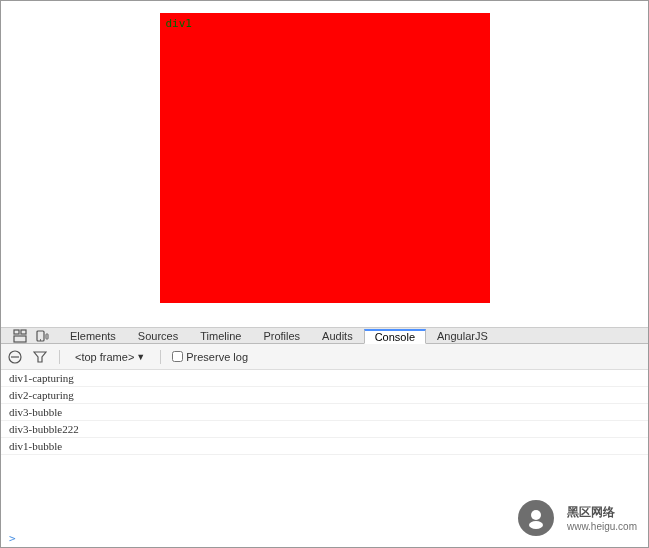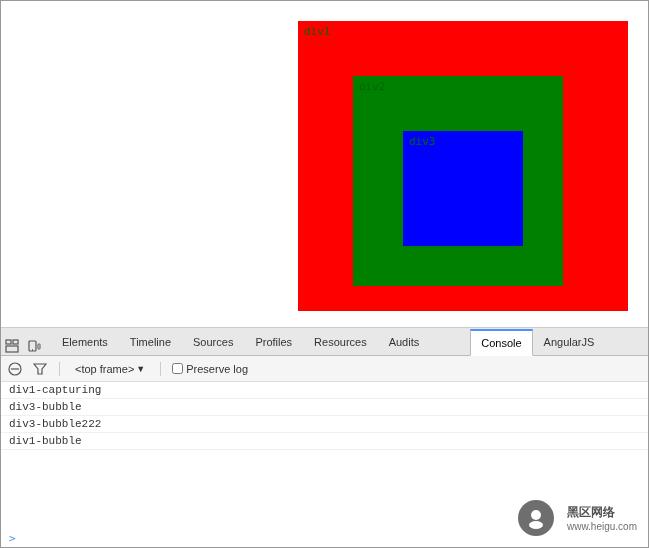--- a/index.html
+++ b/index.html
@@ -21,8 +21,8 @@
       flex: 1;
       display: flex;
       align-items: flex-start;
-      justify-content: flex-end;
-      padding: 20px;
+      justify-content: center;
+      padding: 12px;
       overflow: hidden;
     }
 

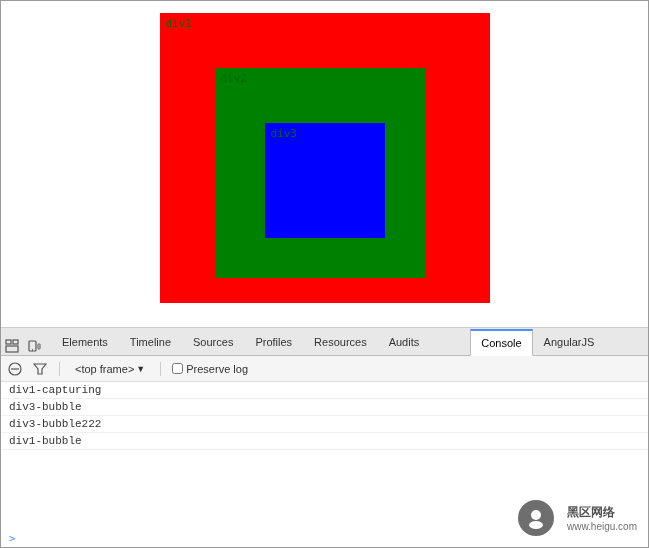--- a/index.html
+++ b/index.html
@@ -245,12 +245,6 @@
 <div class="main-content">
   <div class="div1">
     <span class="div1-label">div1</span>
-    <div class="div2">
-      <span class="div2-label">div2</span>
-      <div class="div3">
-        <span class="div3-label">div3</span>
-      </div>
-    </div>
   </div>
 </div>
 

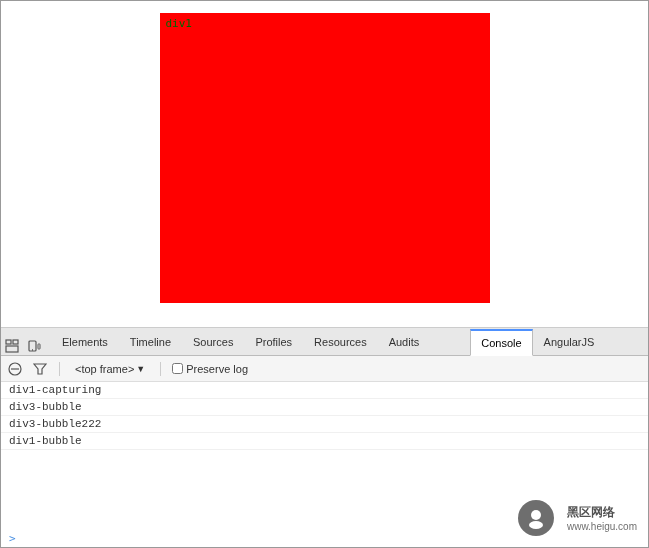--- a/index.html
+++ b/index.html
@@ -88,11 +88,11 @@
     
     .tab-bar {
       display: flex;
-      align-items: flex-end;
+      align-items: center;
       background: #e8e8e8;
       border-bottom: 1px solid #bbb;
-      padding: 0 2px;
-      height: 28px;
+      padding: 0 10px;
+      height: 16px;
       flex-shrink: 0;
     }
     .tab-icons {

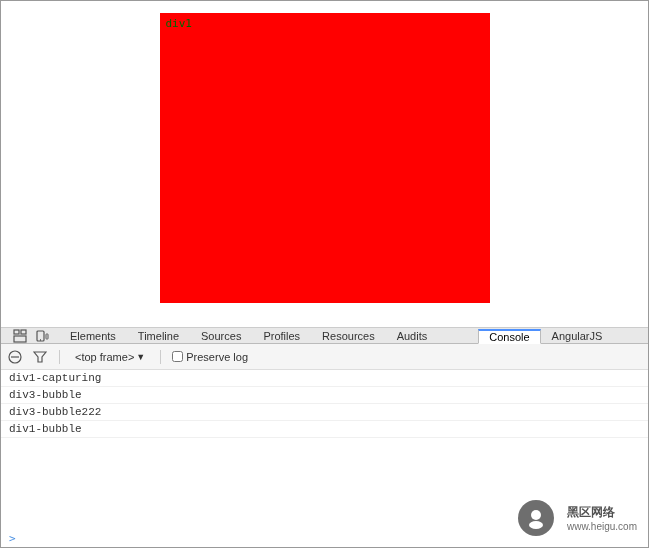--- a/index.html
+++ b/index.html
@@ -268,8 +268,8 @@
     </div>
 
     <div class="tab">Elements</div>
+    <div class="tab">Sources</div>
     <div class="tab">Timeline</div>
-    <div class="tab">Sources</div>
     <div class="tab">Profiles</div>
     <div class="tab">Resources</div>
     <div class="tab">Audits</div>

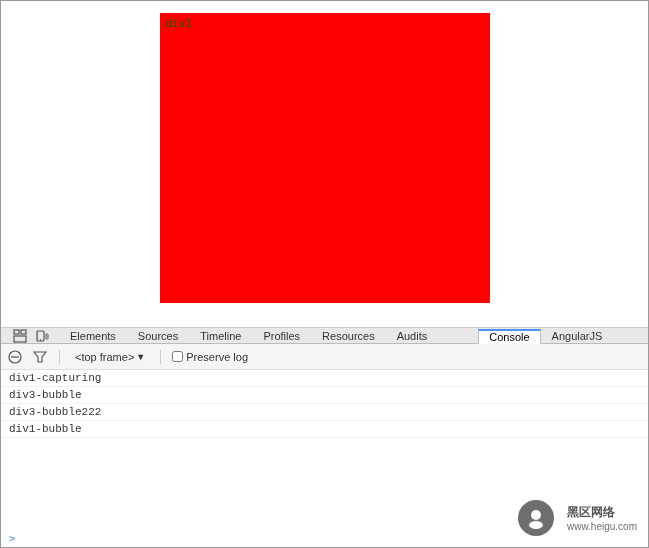--- a/index.html
+++ b/index.html
@@ -271,7 +271,6 @@
     <div class="tab">Sources</div>
     <div class="tab">Timeline</div>
     <div class="tab">Profiles</div>
-    <div class="tab">Resources</div>
     <div class="tab">Audits</div>
     <div class="tab active">Console</div>
     <div class="tab">AngularJS</div>

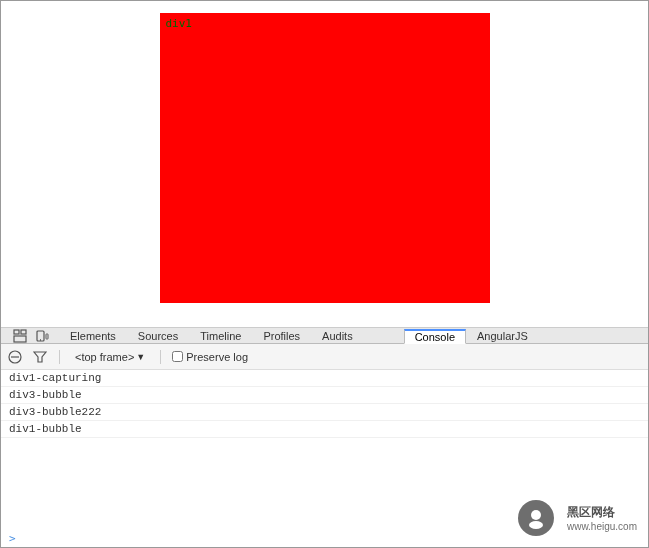--- a/index.html
+++ b/index.html
@@ -130,7 +130,6 @@
       border-bottom: 1px solid white;
       color: #000;
       margin-bottom: -1px;
-      margin-left: 40px;
     }
 
     

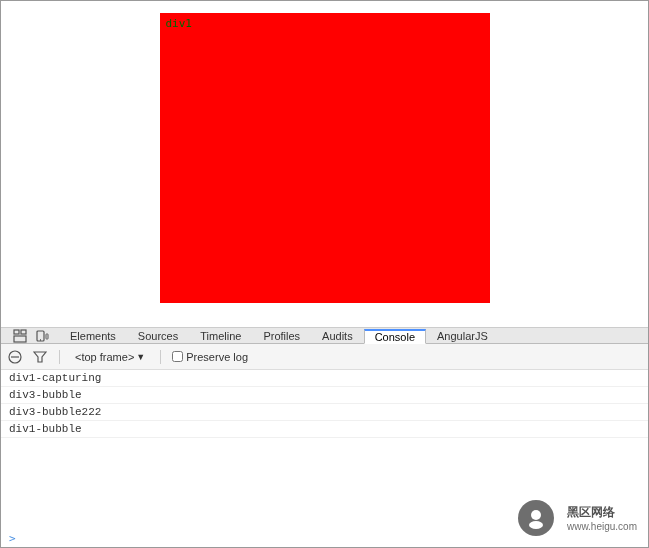--- a/index.html
+++ b/index.html
@@ -196,7 +196,7 @@
       align-items: center;
       padding: 1px 8px;
       font-size: 11px;
-      font-family: Liberation Mono, monospace;
+      font-family: Liberation Serif, serif;
       color: #333;
       border-bottom: 1px solid #f0f0f0;
       min-height: 17px;

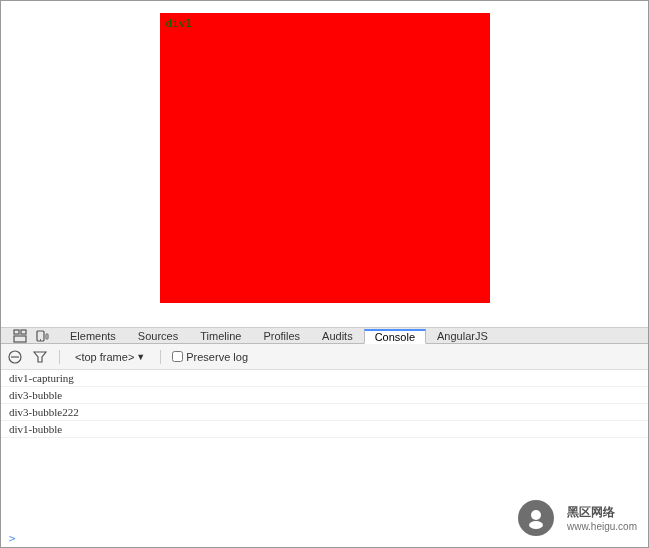--- a/index.html
+++ b/index.html
@@ -302,6 +302,7 @@
   <div class="console-output">
 
   <div class="console-line">div1-capturing</div>
+      <div class="console-line">div2-capturing</div>
       <div class="console-line">div3-bubble</div>
       <div class="console-line">div3-bubble222</div>
       <div class="console-line">div1-bubble</div>

